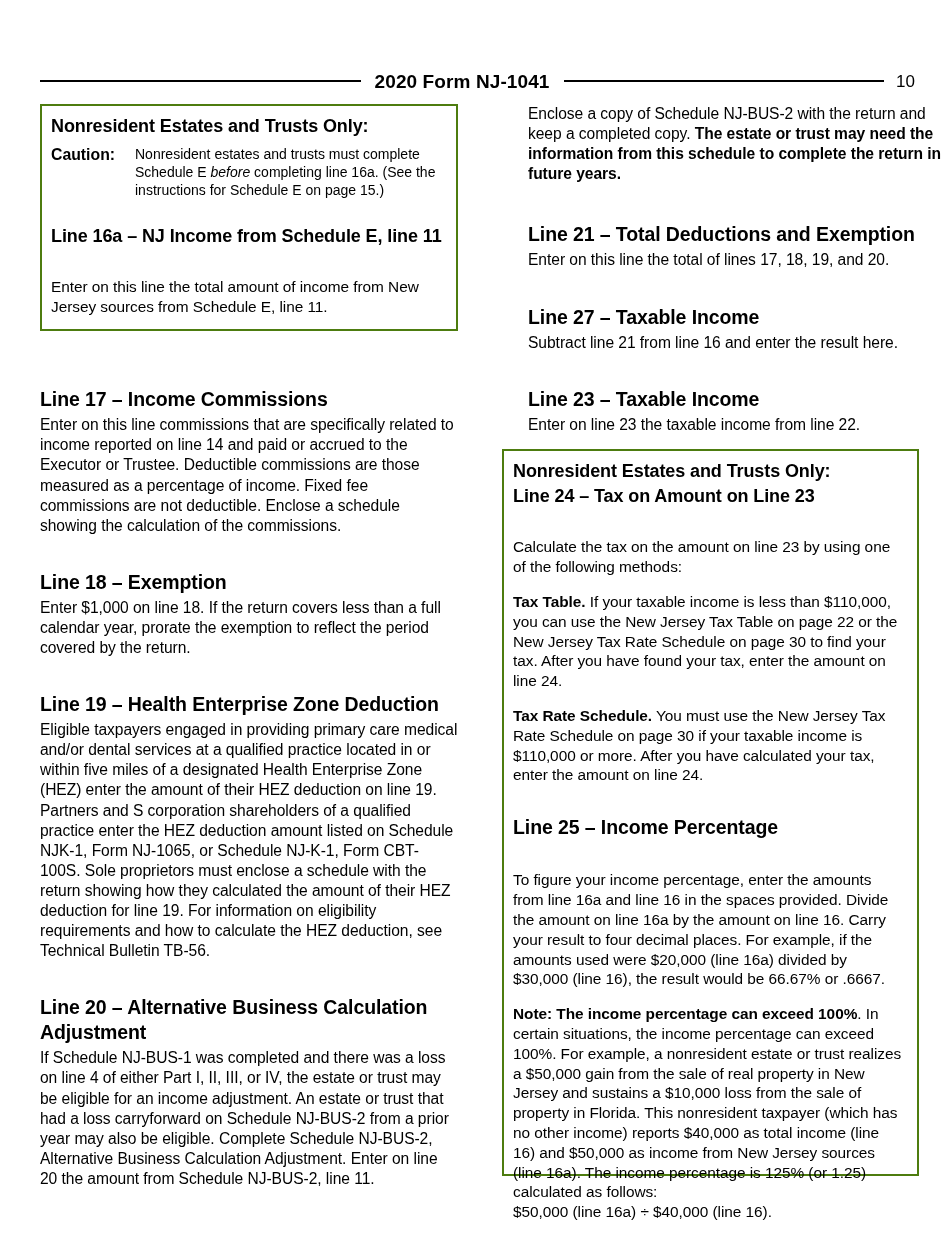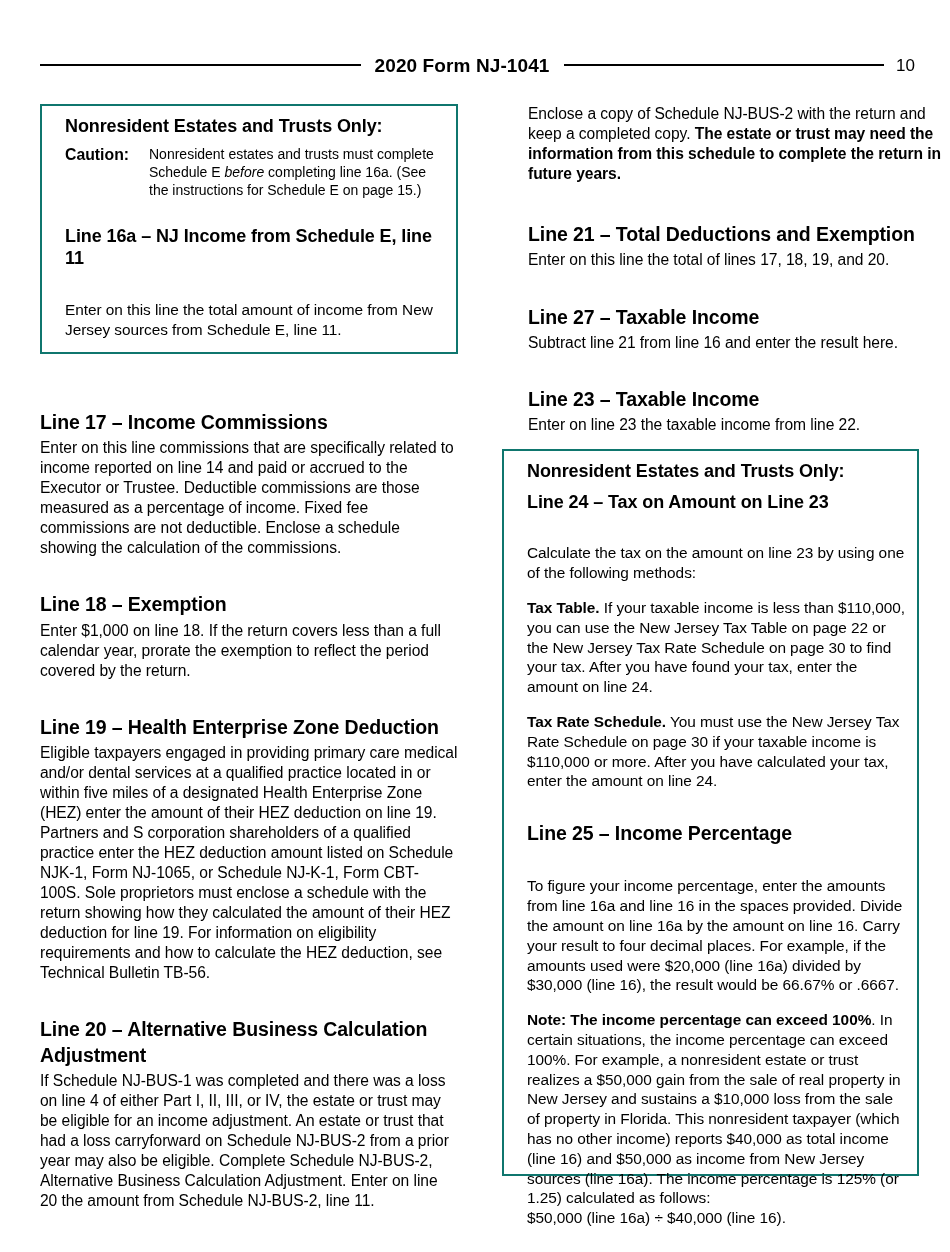--- a/index.html
+++ b/index.html
@@ -20,7 +20,7 @@
   .page-header {
     position: absolute;
     left: 40px;
-    top: 50px;
+    top: 66px;
     width: 875px;
     height: 30px;
     display: flex;

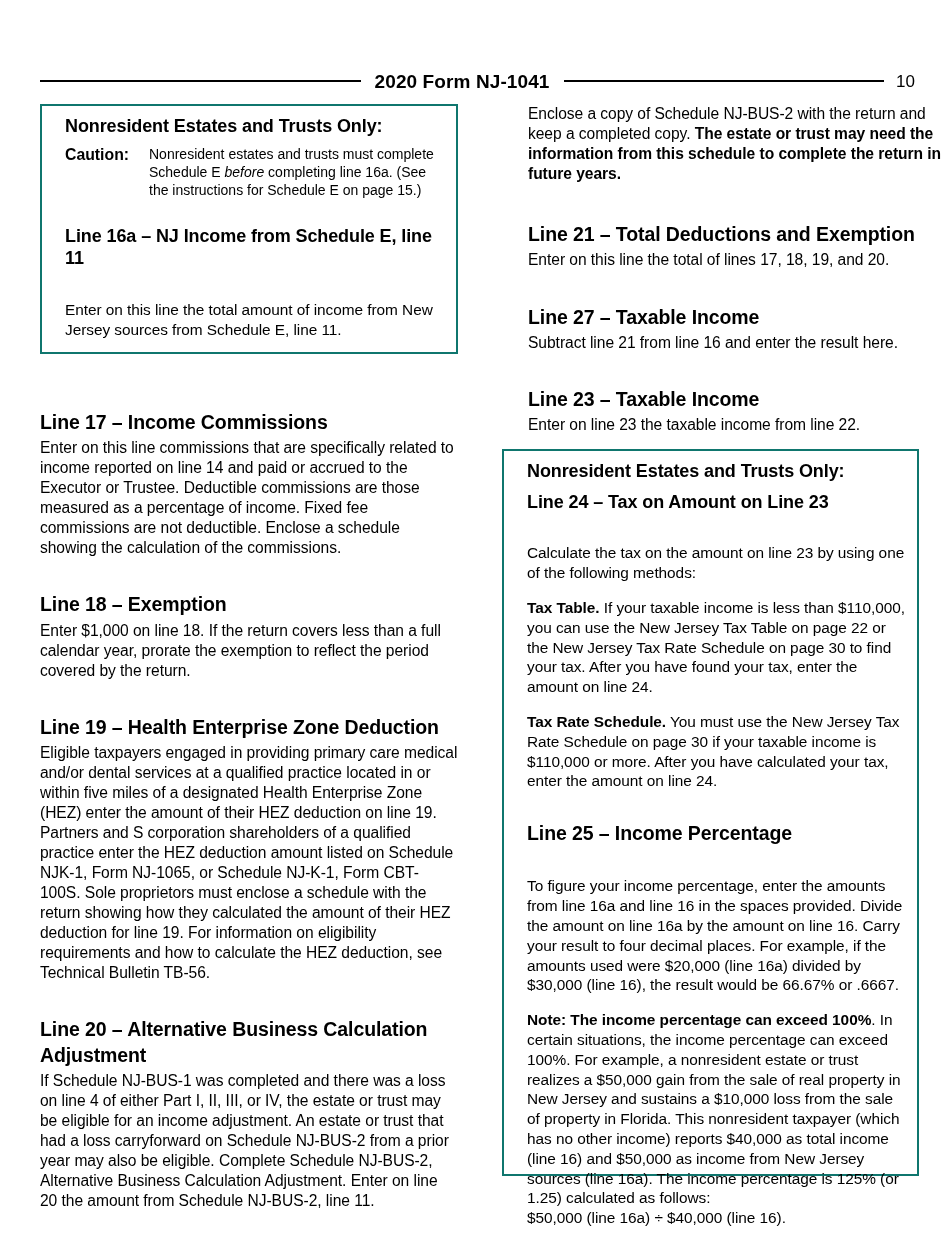--- a/index.html
+++ b/index.html
@@ -81,9 +81,9 @@
 
   
   .callout {
-    border: 2px solid #0f766e;
+    border: 2px solid #4d7c0f;
     box-sizing: border-box;
-    padding: 9px 12px 12px 23px;
+    padding: 9px 12px 12px 9px;
   }
   .callout .box-title {
     font-size: 18px;

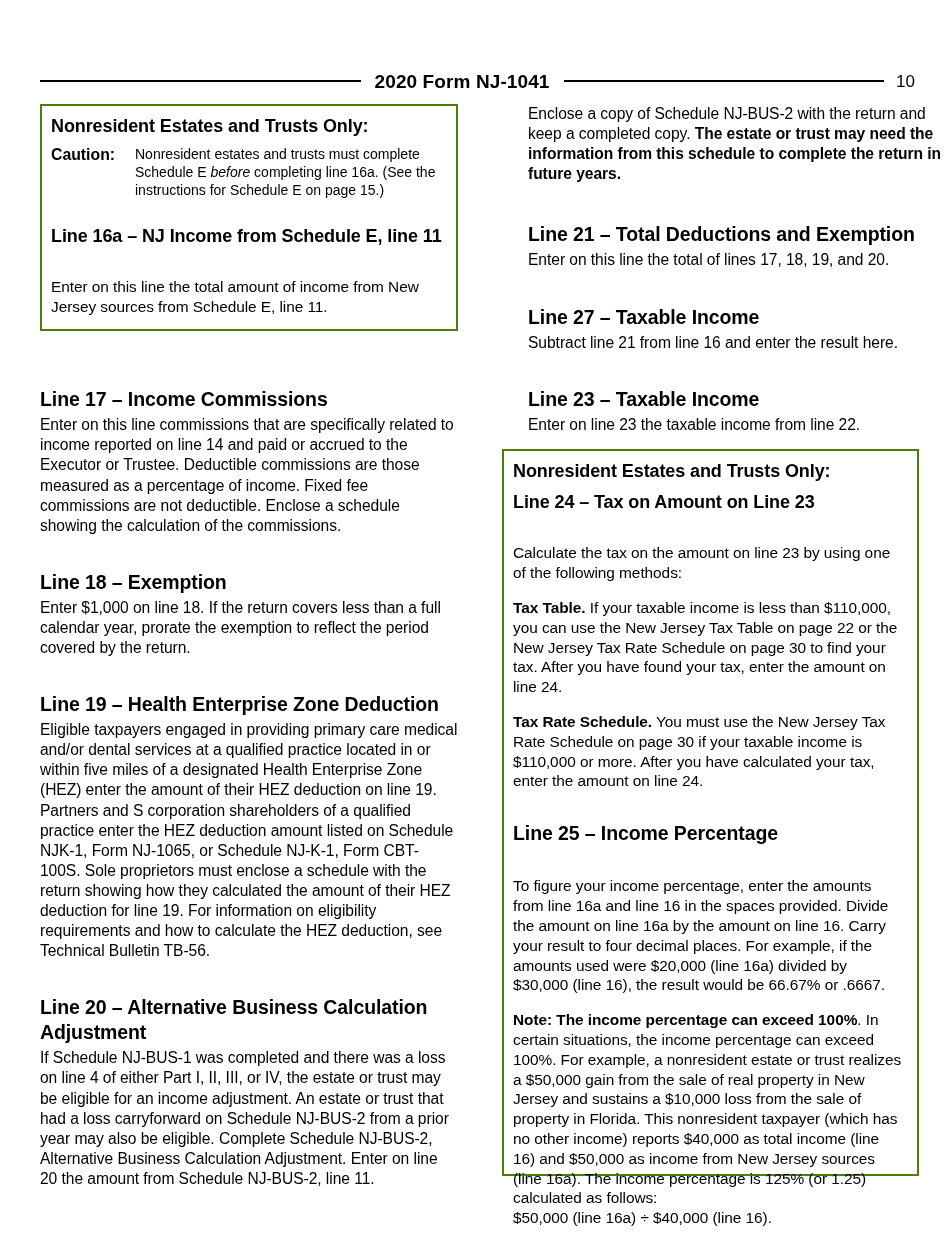--- a/index.html
+++ b/index.html
@@ -92,7 +92,7 @@
     margin: 0;
     letter-spacing: -0.1px;
   }
-  .callout .box-title.spaced { margin-top: 8px; }
+  .callout .box-title.spaced { margin-top: 2px; }
   .callout p.body { font-size: 15.4px; margin-top: 30px; }
 
   

